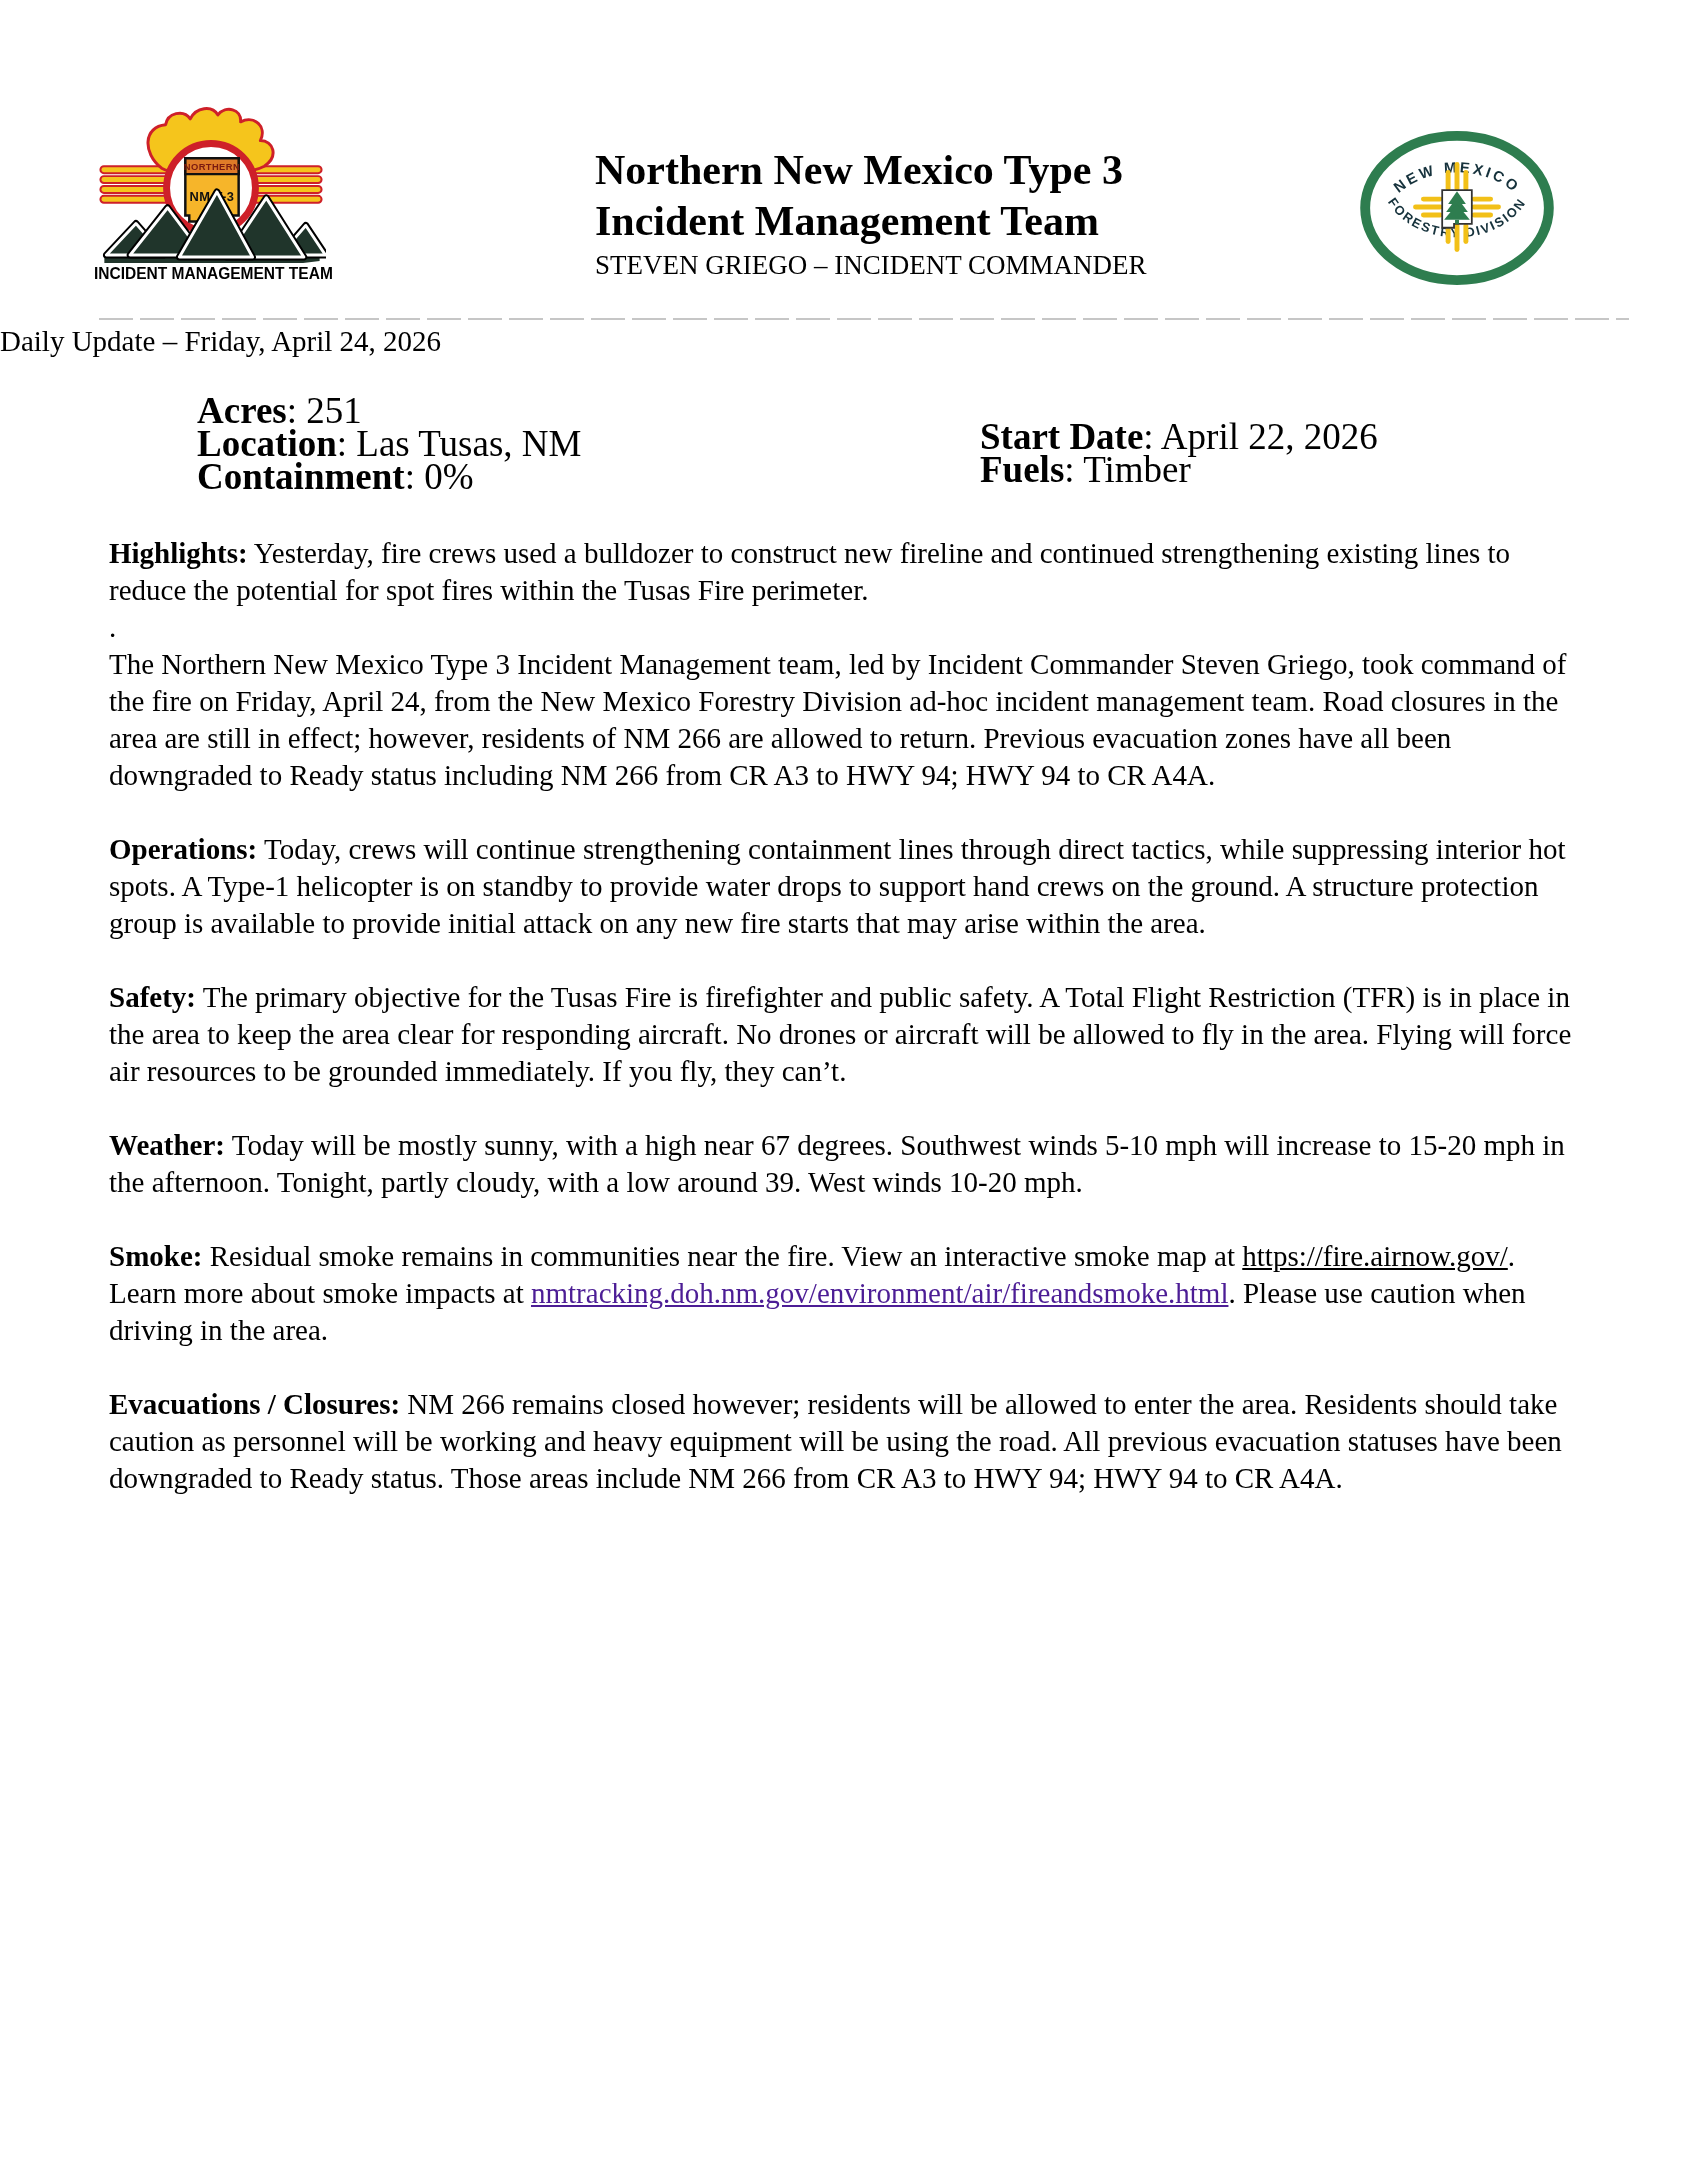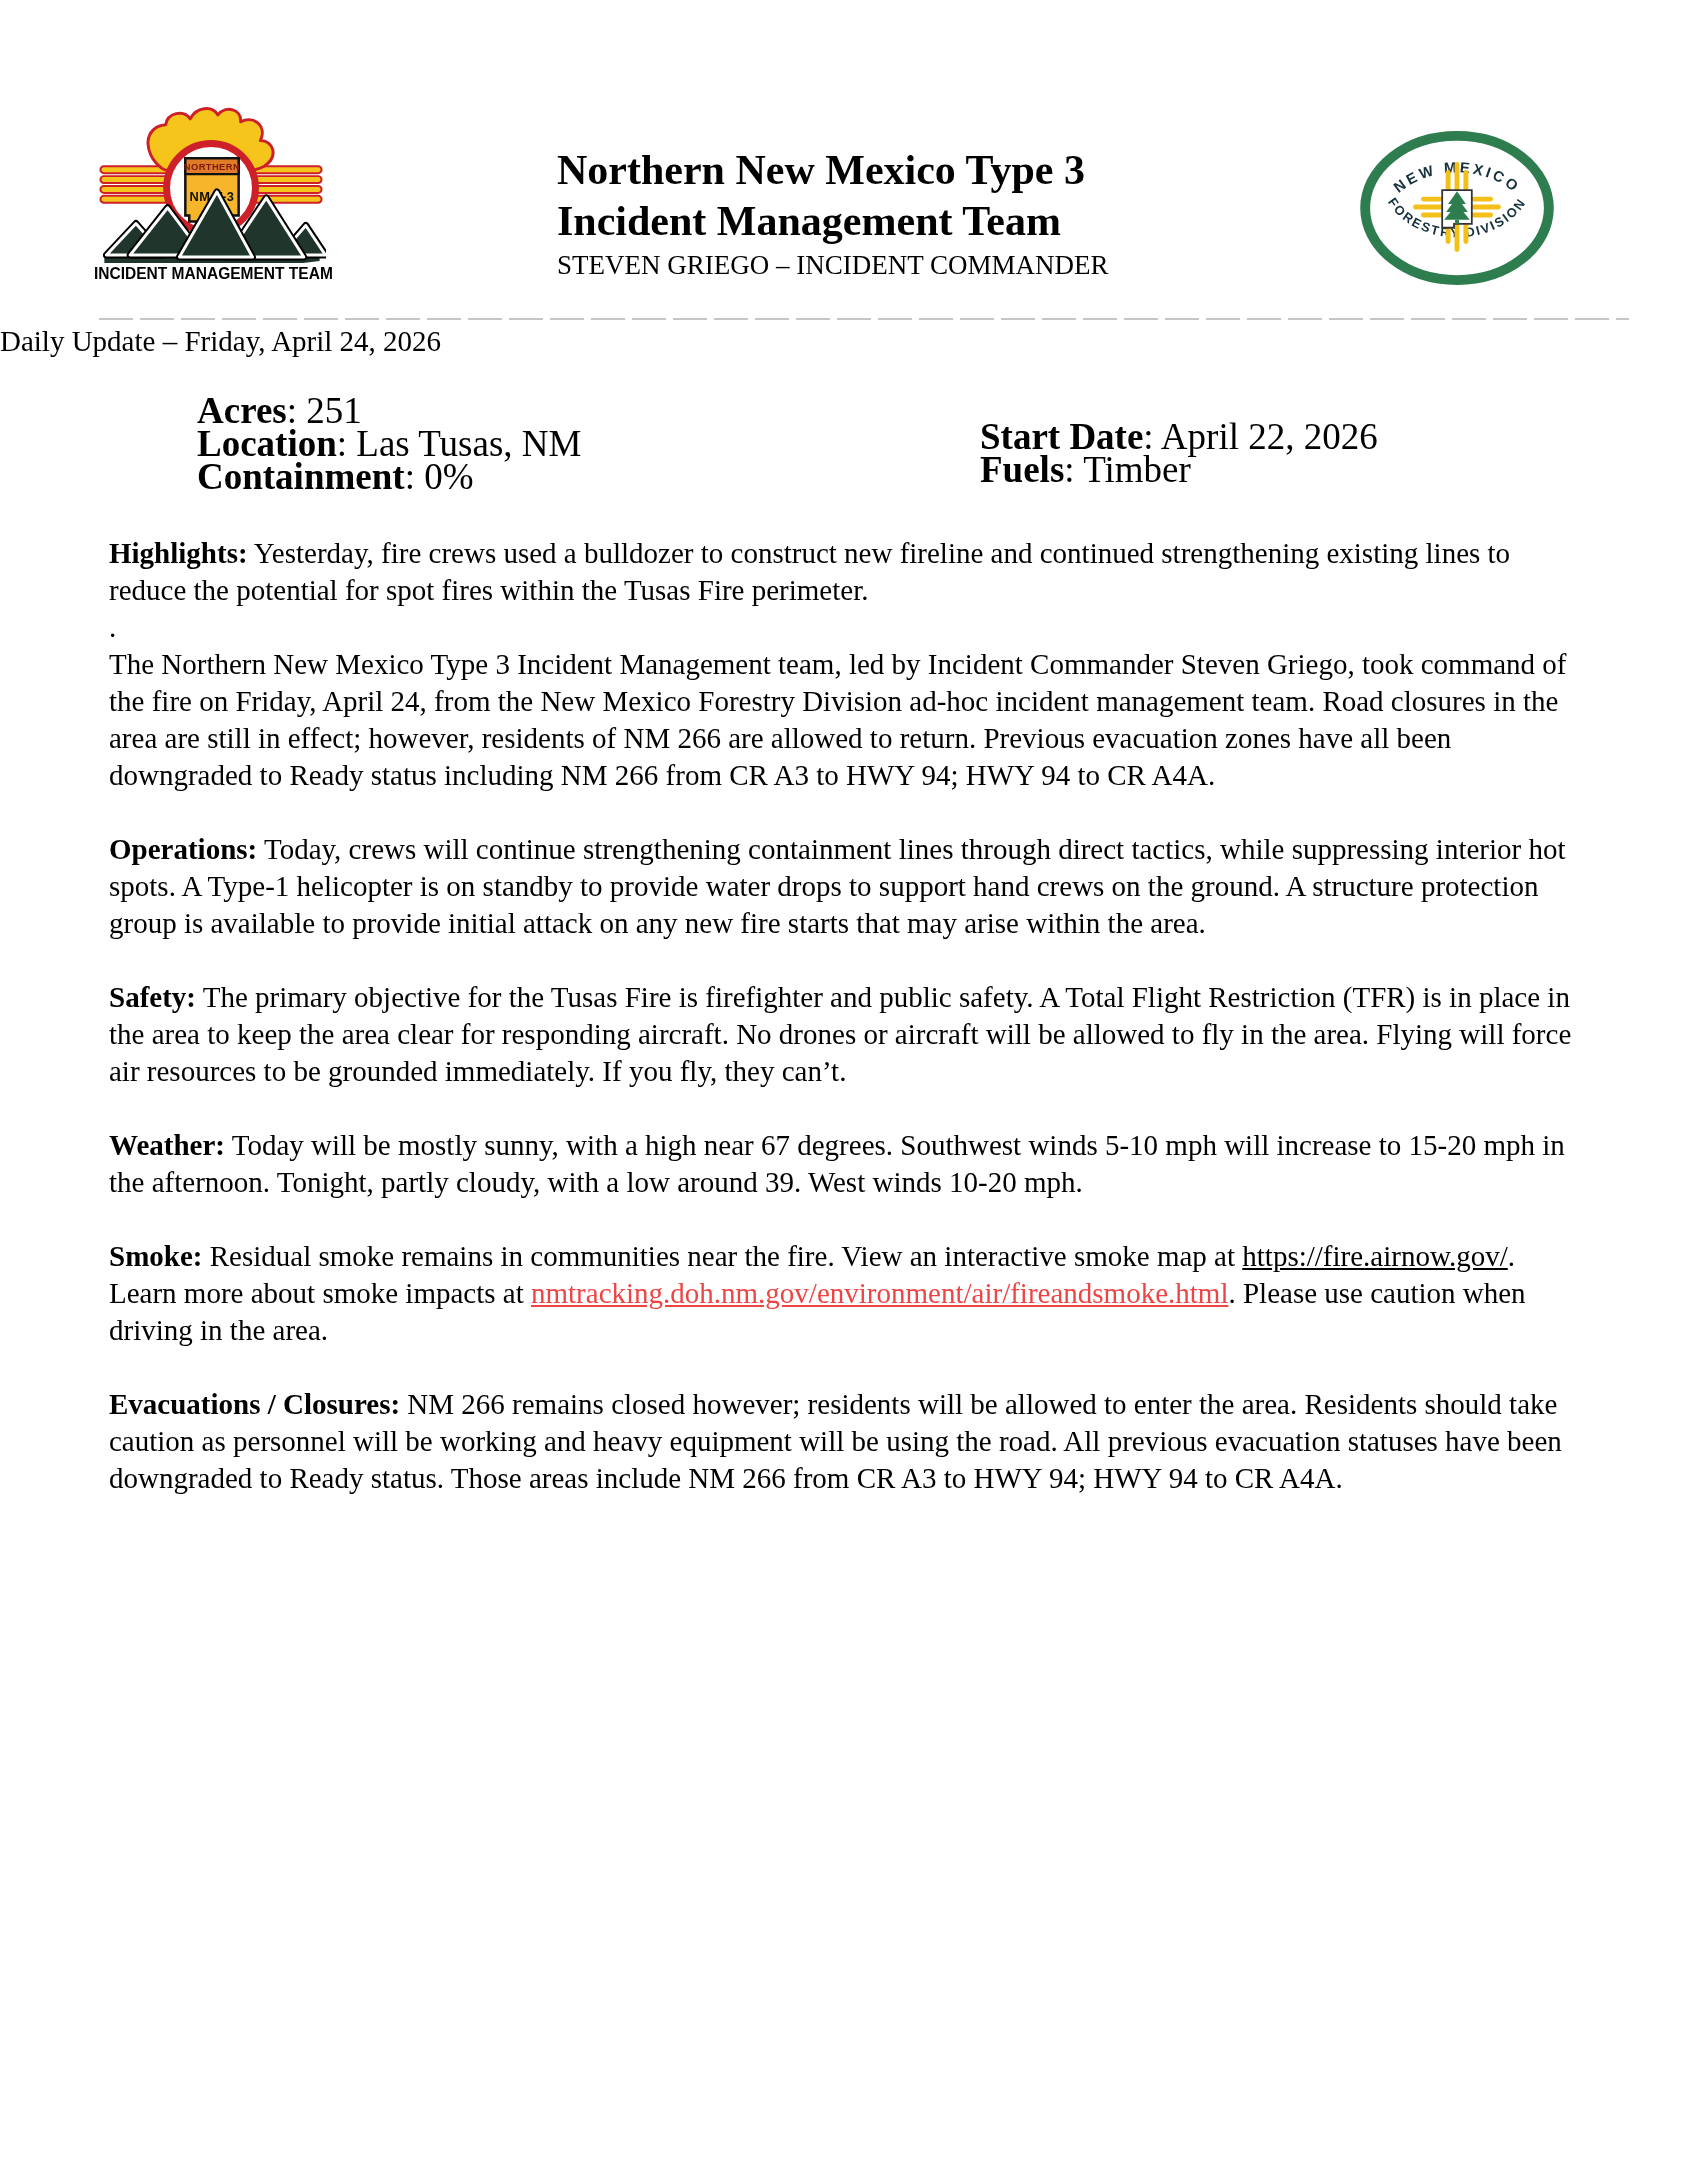--- a/index.html
+++ b/index.html
@@ -14,7 +14,7 @@
     font-family:"Liberation Sans", sans-serif;font-weight:bold;font-size:16px;
     letter-spacing:0px;transform:scaleX(.97);transform-origin:left;white-space:nowrap;margin-top:-2px;
   }
-  .title-block{position:absolute;left:557px;top:145px;}
+  .title-block{position:absolute;left:595px;top:145px;}
   .title-line{font-weight:bold;font-size:42px;line-height:51px;white-space:nowrap;}
   .subtitle{font-size:27px;line-height:30px;margin-top:3px;white-space:nowrap;}
   .logo-forestry{position:absolute;left:1358px;top:129px;}

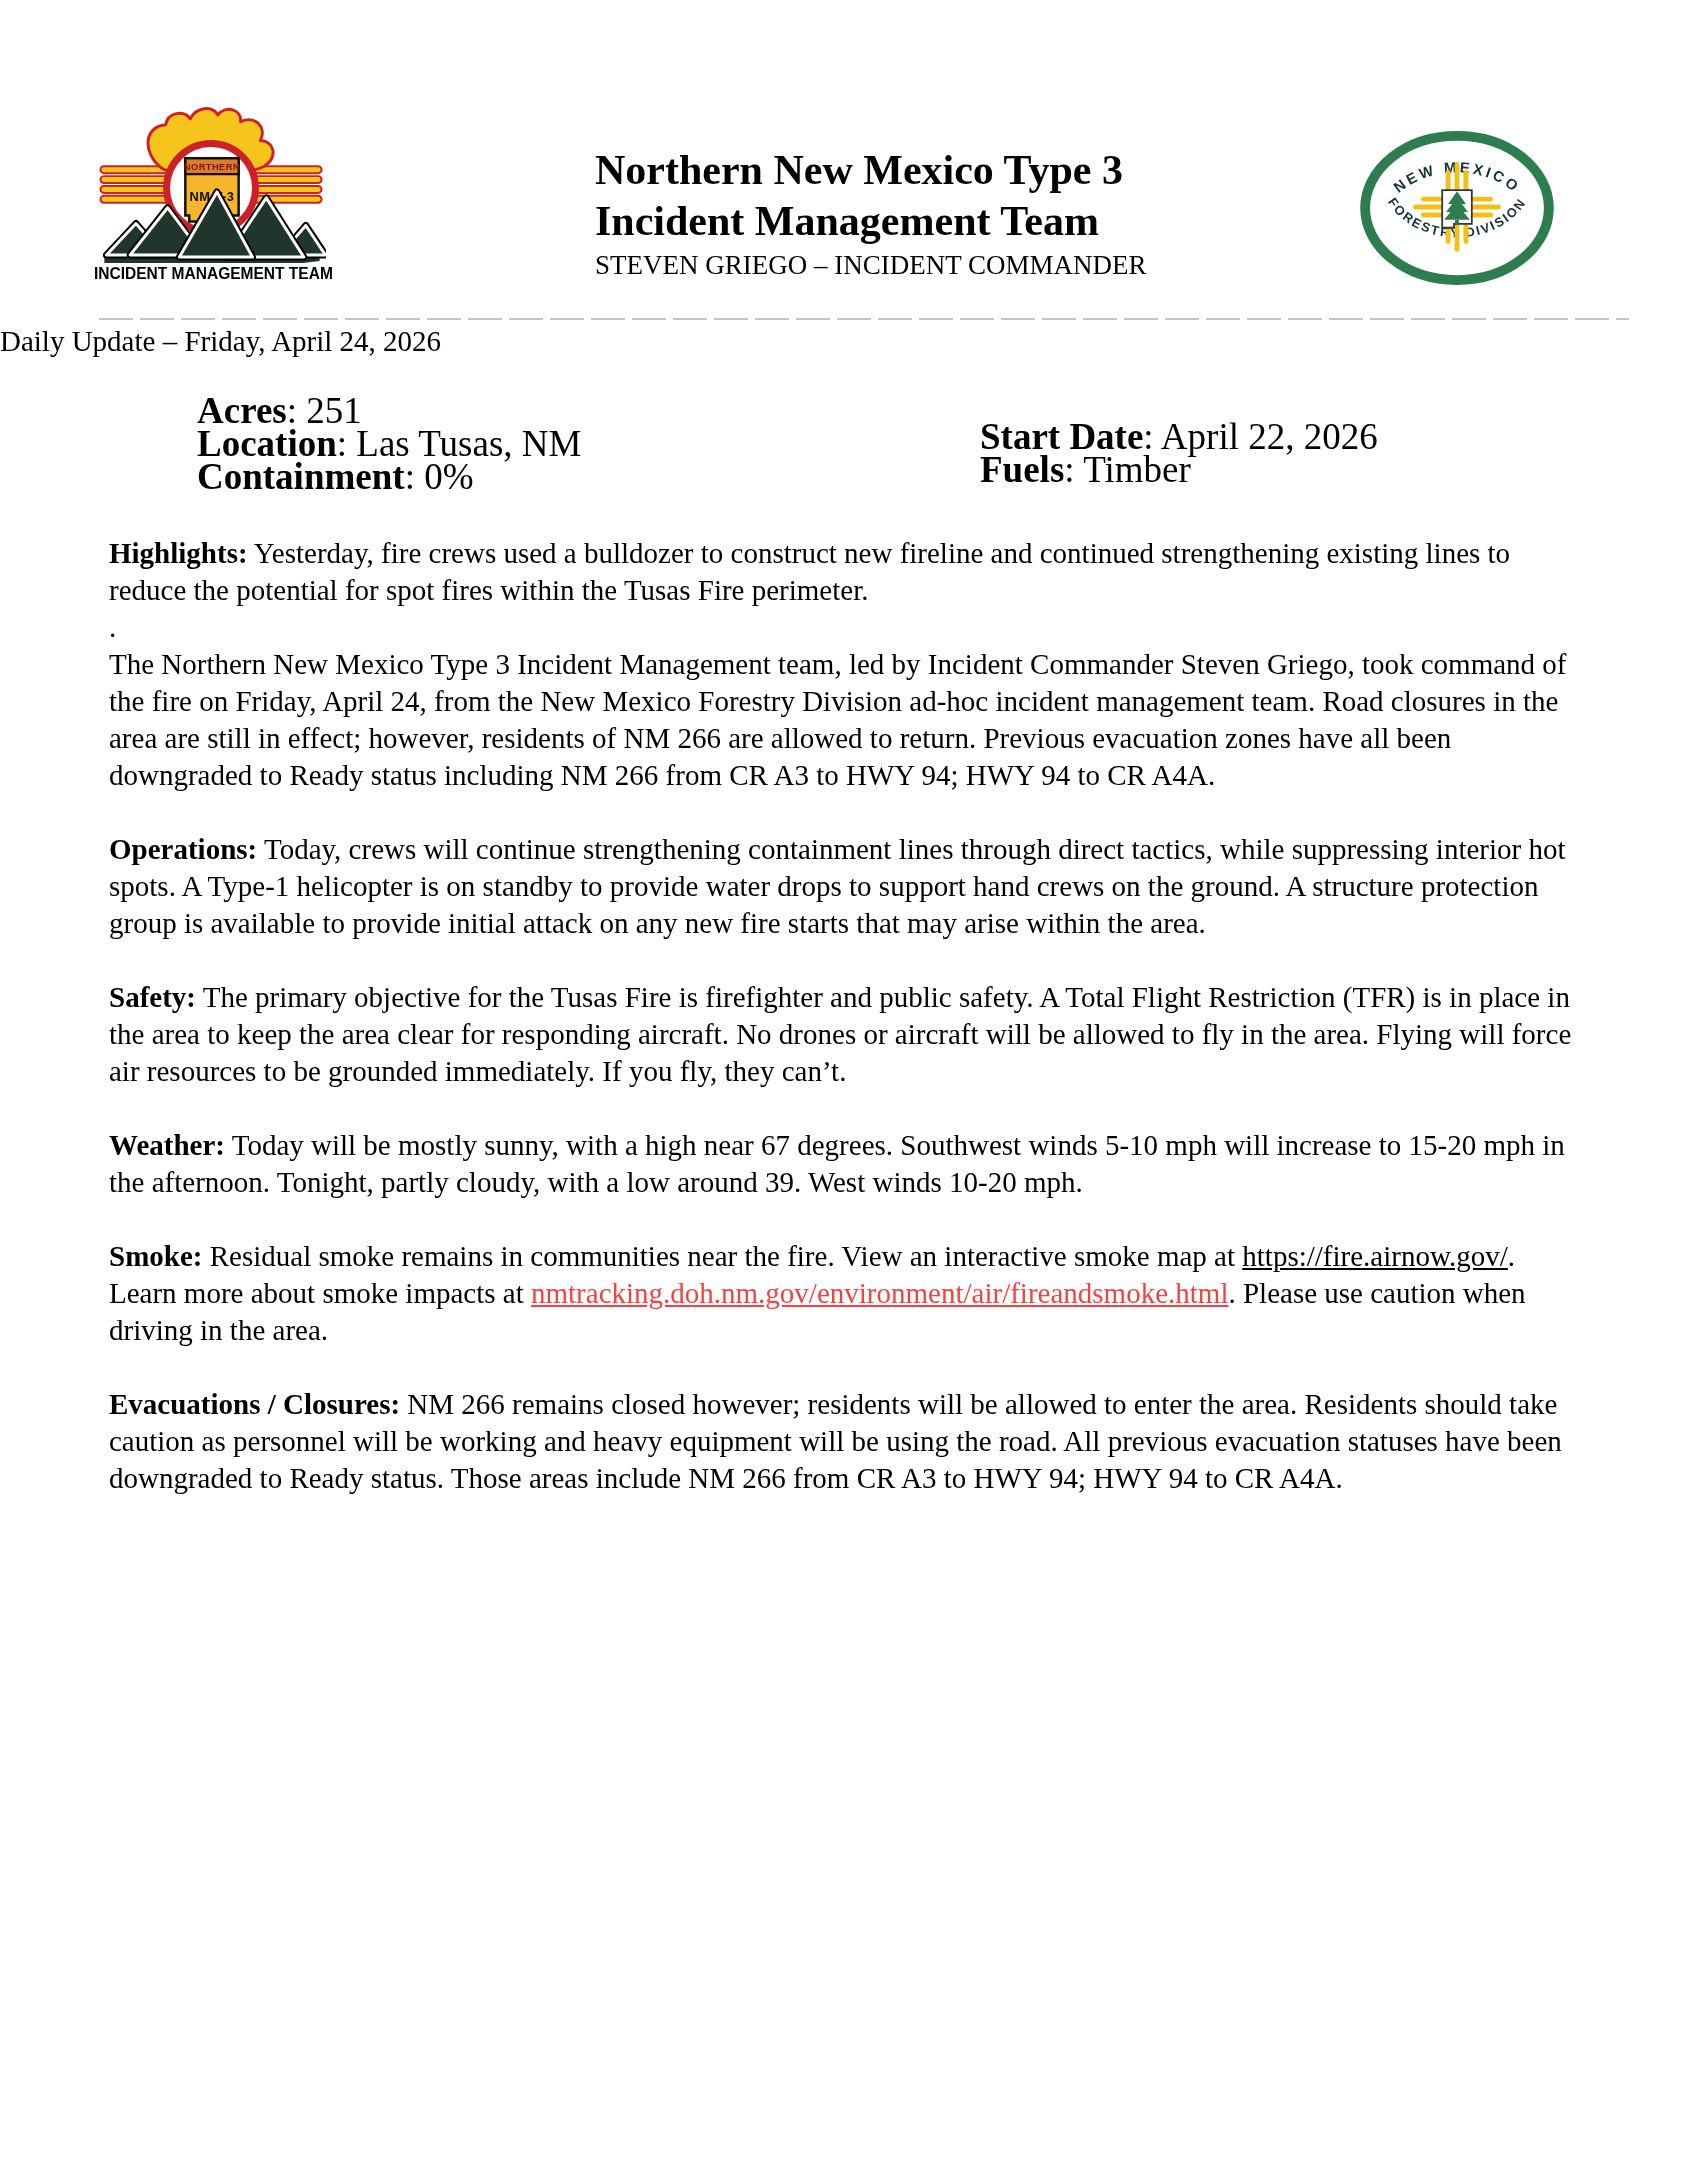--- a/index.html
+++ b/index.html
@@ -36,7 +36,7 @@
   .b{font-weight:bold;}
   .lnk{text-decoration:underline;cursor:pointer;}
   .lnk.teal{color:#000000;}
-  .lnk.blue{color:#ef4444;text-decoration:underline;}
+  .lnk.blue{color:#4c1d95;text-decoration:underline;}
   .lnk.black{color:#000;}
 </style>
 </head>

